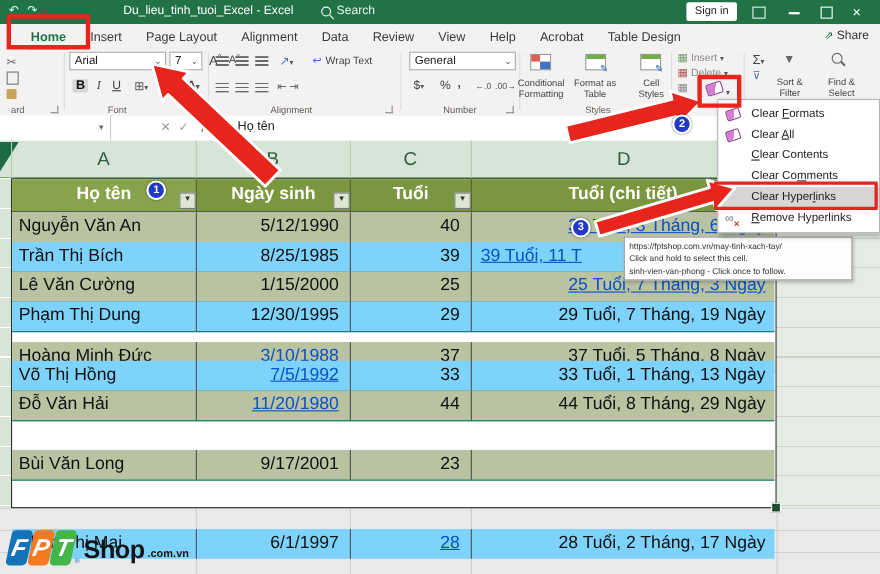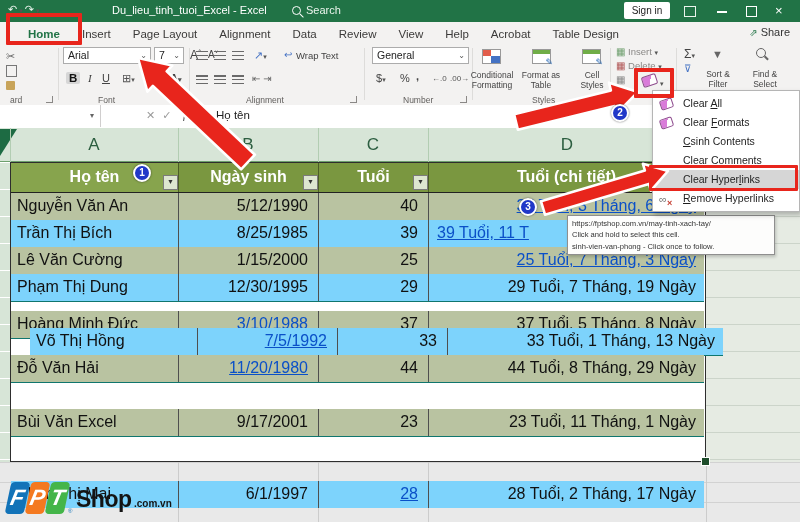--- a/index.html
+++ b/index.html
@@ -327,11 +327,11 @@
   <div class="a menu">
     <div class="mi">
       <span class="mico eraser" style="width:11px;height:8px;"></span>
+      <span><span>Clear </span><u>F</u><span>ormats</span></span>
+    </div>
+    <div class="mi">
+      <span class="mico eraser" style="width:11px;height:8px;"></span>
       <span><span>Clear </span><u>A</u><span>ll</span></span>
-    </div>
-    <div class="mi">
-      <span class="mico eraser" style="width:11px;height:8px;"></span>
-      <span><span>Clear </span><u>F</u><span>ormats</span></span>
     </div>
     <div class="mi">
       <span><span></span><u>C</u><span>sinh Contents</span></span>

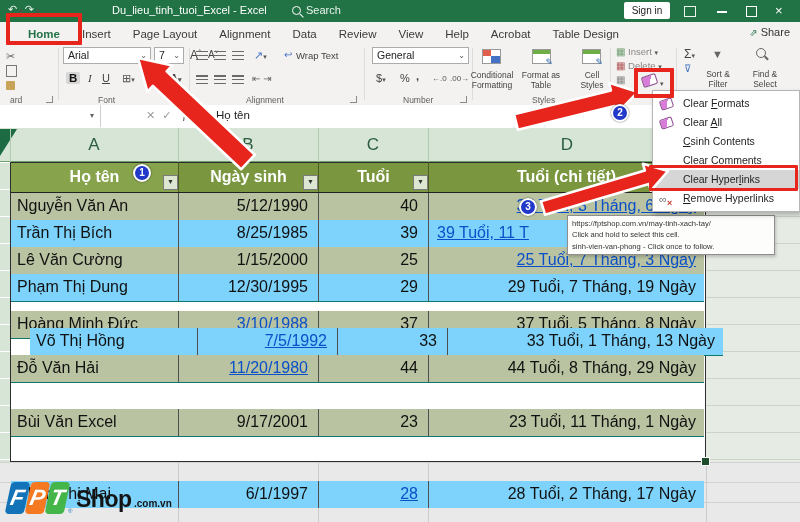--- a/index.html
+++ b/index.html
@@ -334,7 +334,7 @@
       <span><span>Clear </span><u>A</u><span>ll</span></span>
     </div>
     <div class="mi">
-      <span><span></span><u>C</u><span>sinh Contents</span></span>
+      <span><span></span><u>C</u><span>lear Contents</span></span>
     </div>
     <div class="mi">
       <span><span>Clear Co</span><u>m</u><span>ments</span></span>

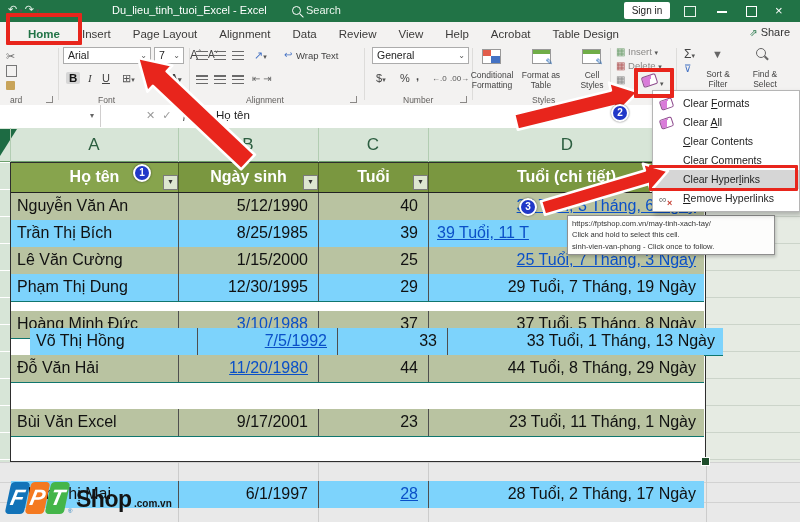--- a/index.html
+++ b/index.html
@@ -292,7 +292,7 @@
       <div class="td age">37</div>
       <div class="td det">37 Tuổi, 5 Tháng, 8 Ngày</div>
     </div>
-    <div class="trow light" style="top:165px;margin-left:19px;">
+    <div class="trow light" style="top:165px;">
       <div class="td name">Võ Thị Hồng</div>
       <div class="td dob link">7/5/1992</div>
       <div class="td age">33</div>

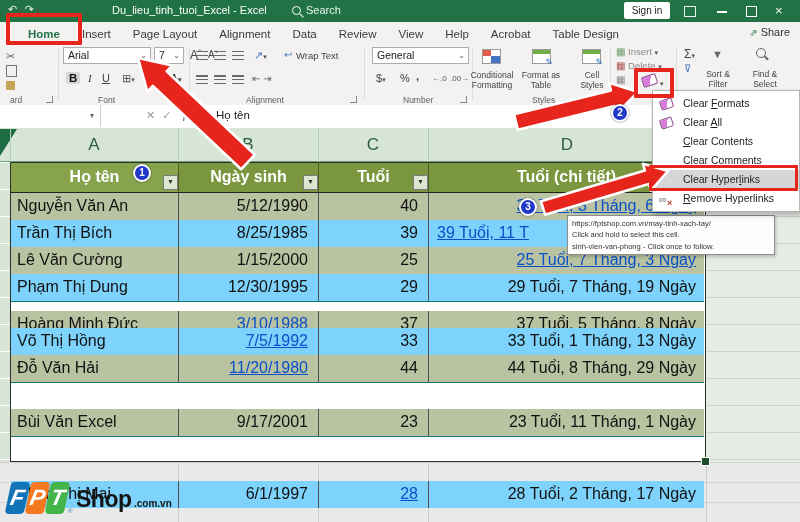--- a/index.html
+++ b/index.html
@@ -305,7 +305,7 @@
       <div class="td det">44 Tuổi, 8 Tháng, 29 Ngày</div>
     </div>
     <div class="trow dark" style="top:246px;">
-      <div class="td name">Bùi Văn Excel</div>
+      <div class="td name">Bùi Văn Long</div>
       <div class="td dob">9/17/2001</div>
       <div class="td age">23</div>
       <div class="td det">23 Tuổi, 11 Tháng, 1 Ngày</div>

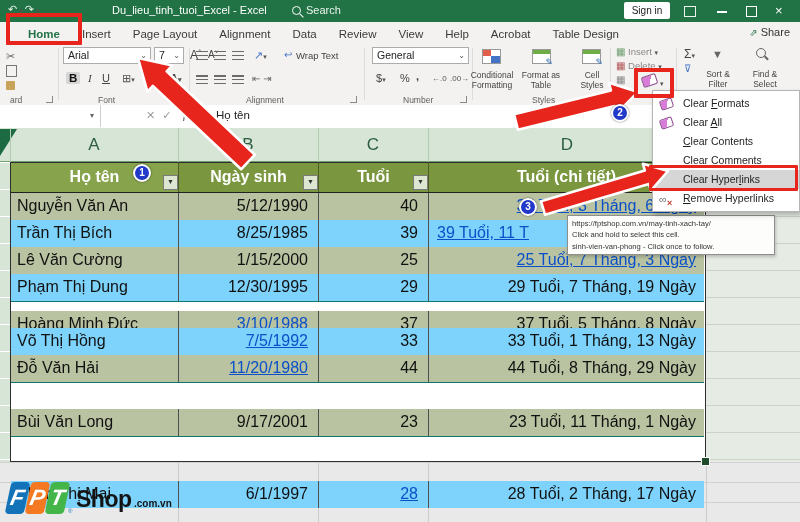--- a/index.html
+++ b/index.html
@@ -308,7 +308,6 @@
       <div class="td name">Bùi Văn Long</div>
       <div class="td dob">9/17/2001</div>
       <div class="td age">23</div>
-      <div class="td det">23 Tuổi, 11 Tháng, 1 Ngày</div>
     </div>
     <div class="trow light" style="top:273px;border-bottom:none;margin-top:45px;">
       <div class="td name">Phan Thị Mai</div>

